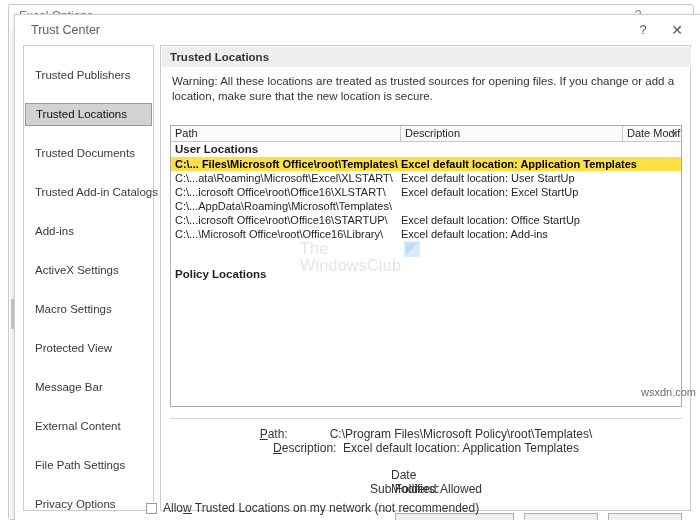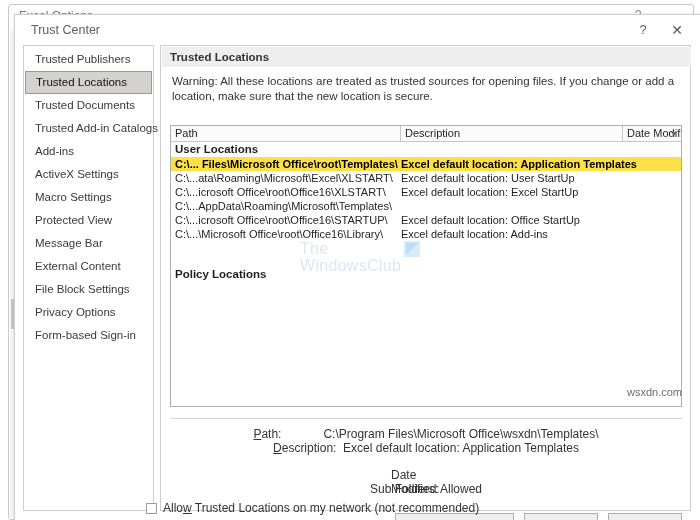--- a/index.html
+++ b/index.html
@@ -60,7 +60,7 @@
   .side-item{
     height:23px;line-height:23px;padding-left:10px;
     font-size:11.5px;color:#3a3a3a;white-space:nowrap;
-    box-sizing:border-box;margin:0 1px;
+    box-sizing:border-box;margin:16px 1px;
   }
   .side-item.selected{
     background:#d4d2d0;border:1px solid #9b9896;color:#111;

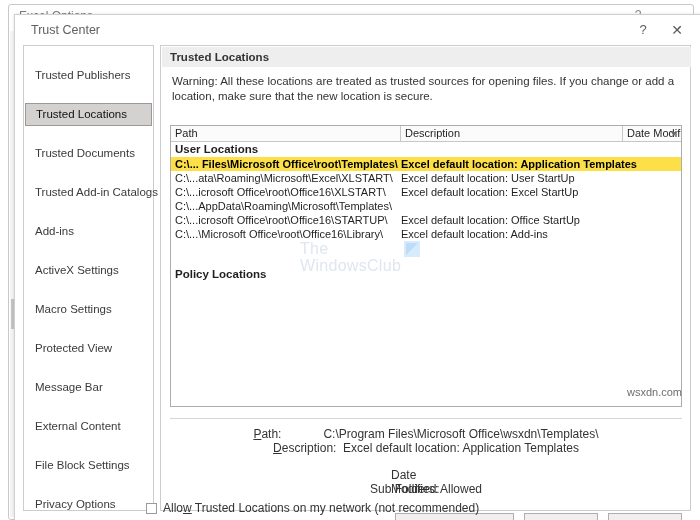--- a/index.html
+++ b/index.html
@@ -160,7 +160,7 @@
     border-left:12px solid #bcdcf7;border-bottom:12px solid transparent;
   }
   .wm-corner{
-    position:absolute;right:18px;bottom:2px;font-size:11px;color:#6d6d6d;
+    position:absolute;right:4px;bottom:2px;font-size:11px;color:#6d6d6d;
     pointer-events:none;
   }
 </style>

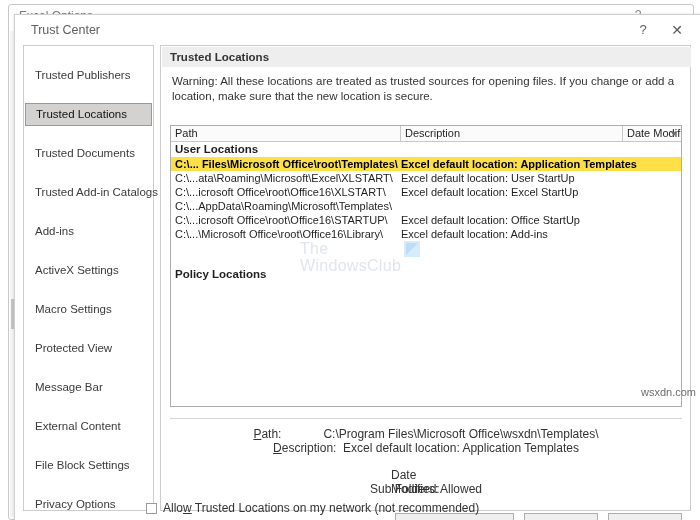--- a/index.html
+++ b/index.html
@@ -246,7 +246,7 @@
       <div class="details">
         <div class="det-row">
           <div class="det-label"><u>P</u>ath:</div>
-          <div class="det-val">C:\Program Files\Microsoft Office\wsxdn\Templates\</div>
+          <div class="det-val">C:\Program Files\Microsoft Policy\root\Templates\</div>
         </div>
         <div class="det-row">
           <div class="det-label"><u>D</u>escription:</div>

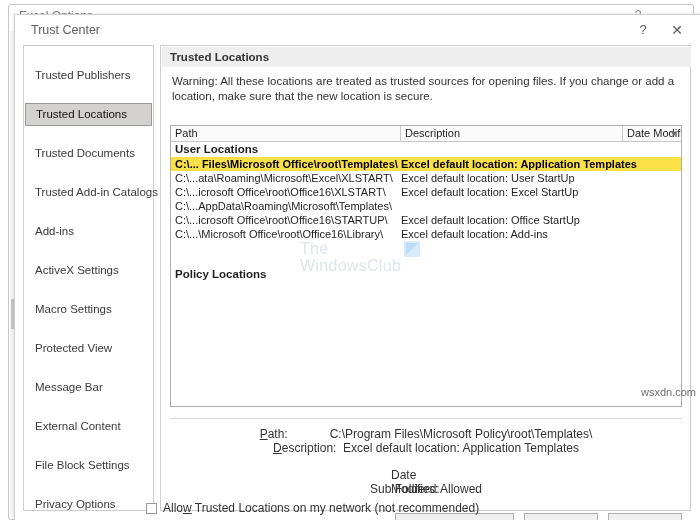--- a/index.html
+++ b/index.html
@@ -194,7 +194,7 @@
       <div class="side-item">Protected View</div>
       <div class="side-item">Message Bar</div>
       <div class="side-item">External Content</div>
-      <div class="side-item">File Block Settings</div>
+      <div class="side-item">File Path Settings</div>
       <div class="side-item">Privacy Options</div>
       <div class="side-item">Form-based Sign-in</div>
     </div>

